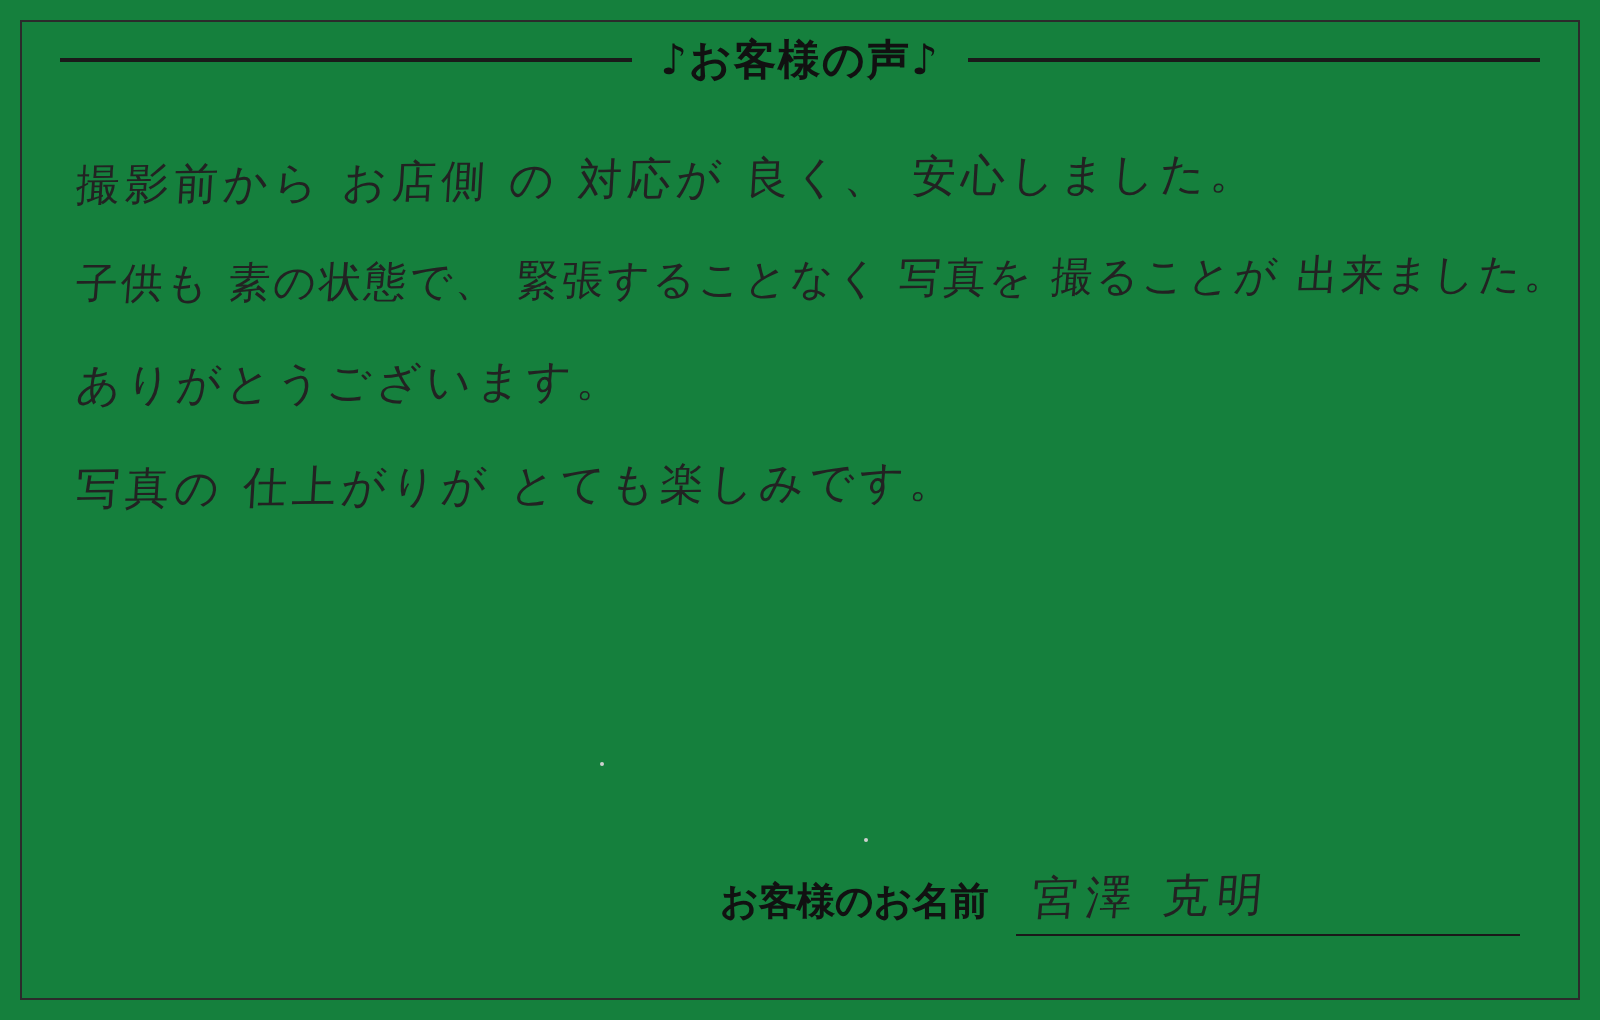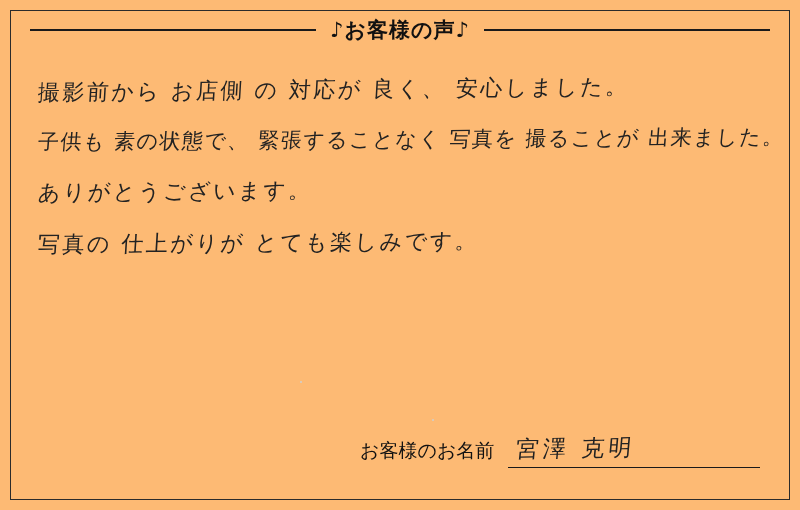--- a/index.html
+++ b/index.html
@@ -14,7 +14,7 @@
     position: relative;
     width: 800px;
     height: 510px;
-    background: #fdba74;
+    background: #15803d;
     box-sizing: border-box;
     overflow: hidden;
   }

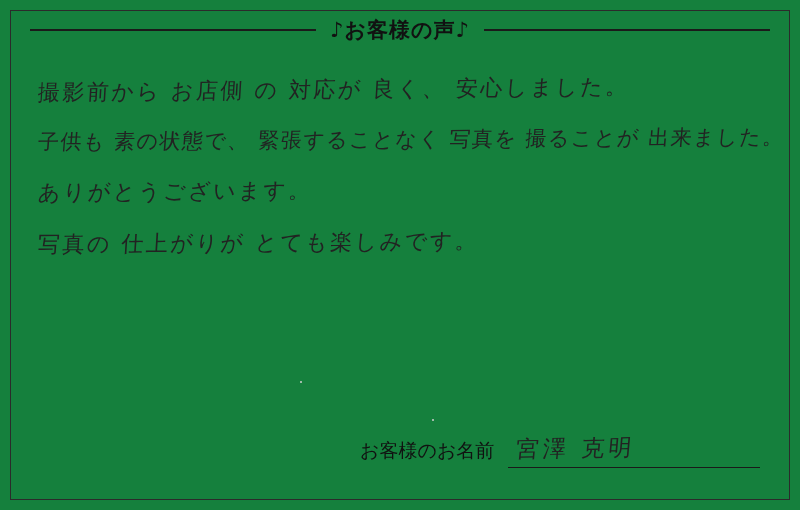--- a/index.html
+++ b/index.html
@@ -86,7 +86,7 @@
   .footer-label {
     font-family: "DejaVu Sans", sans-serif;
     font-size: 19px;
-    font-weight: normal;
+    font-weight: bold;
     color: #111111;
     white-space: nowrap;
     padding-bottom: 4px;

